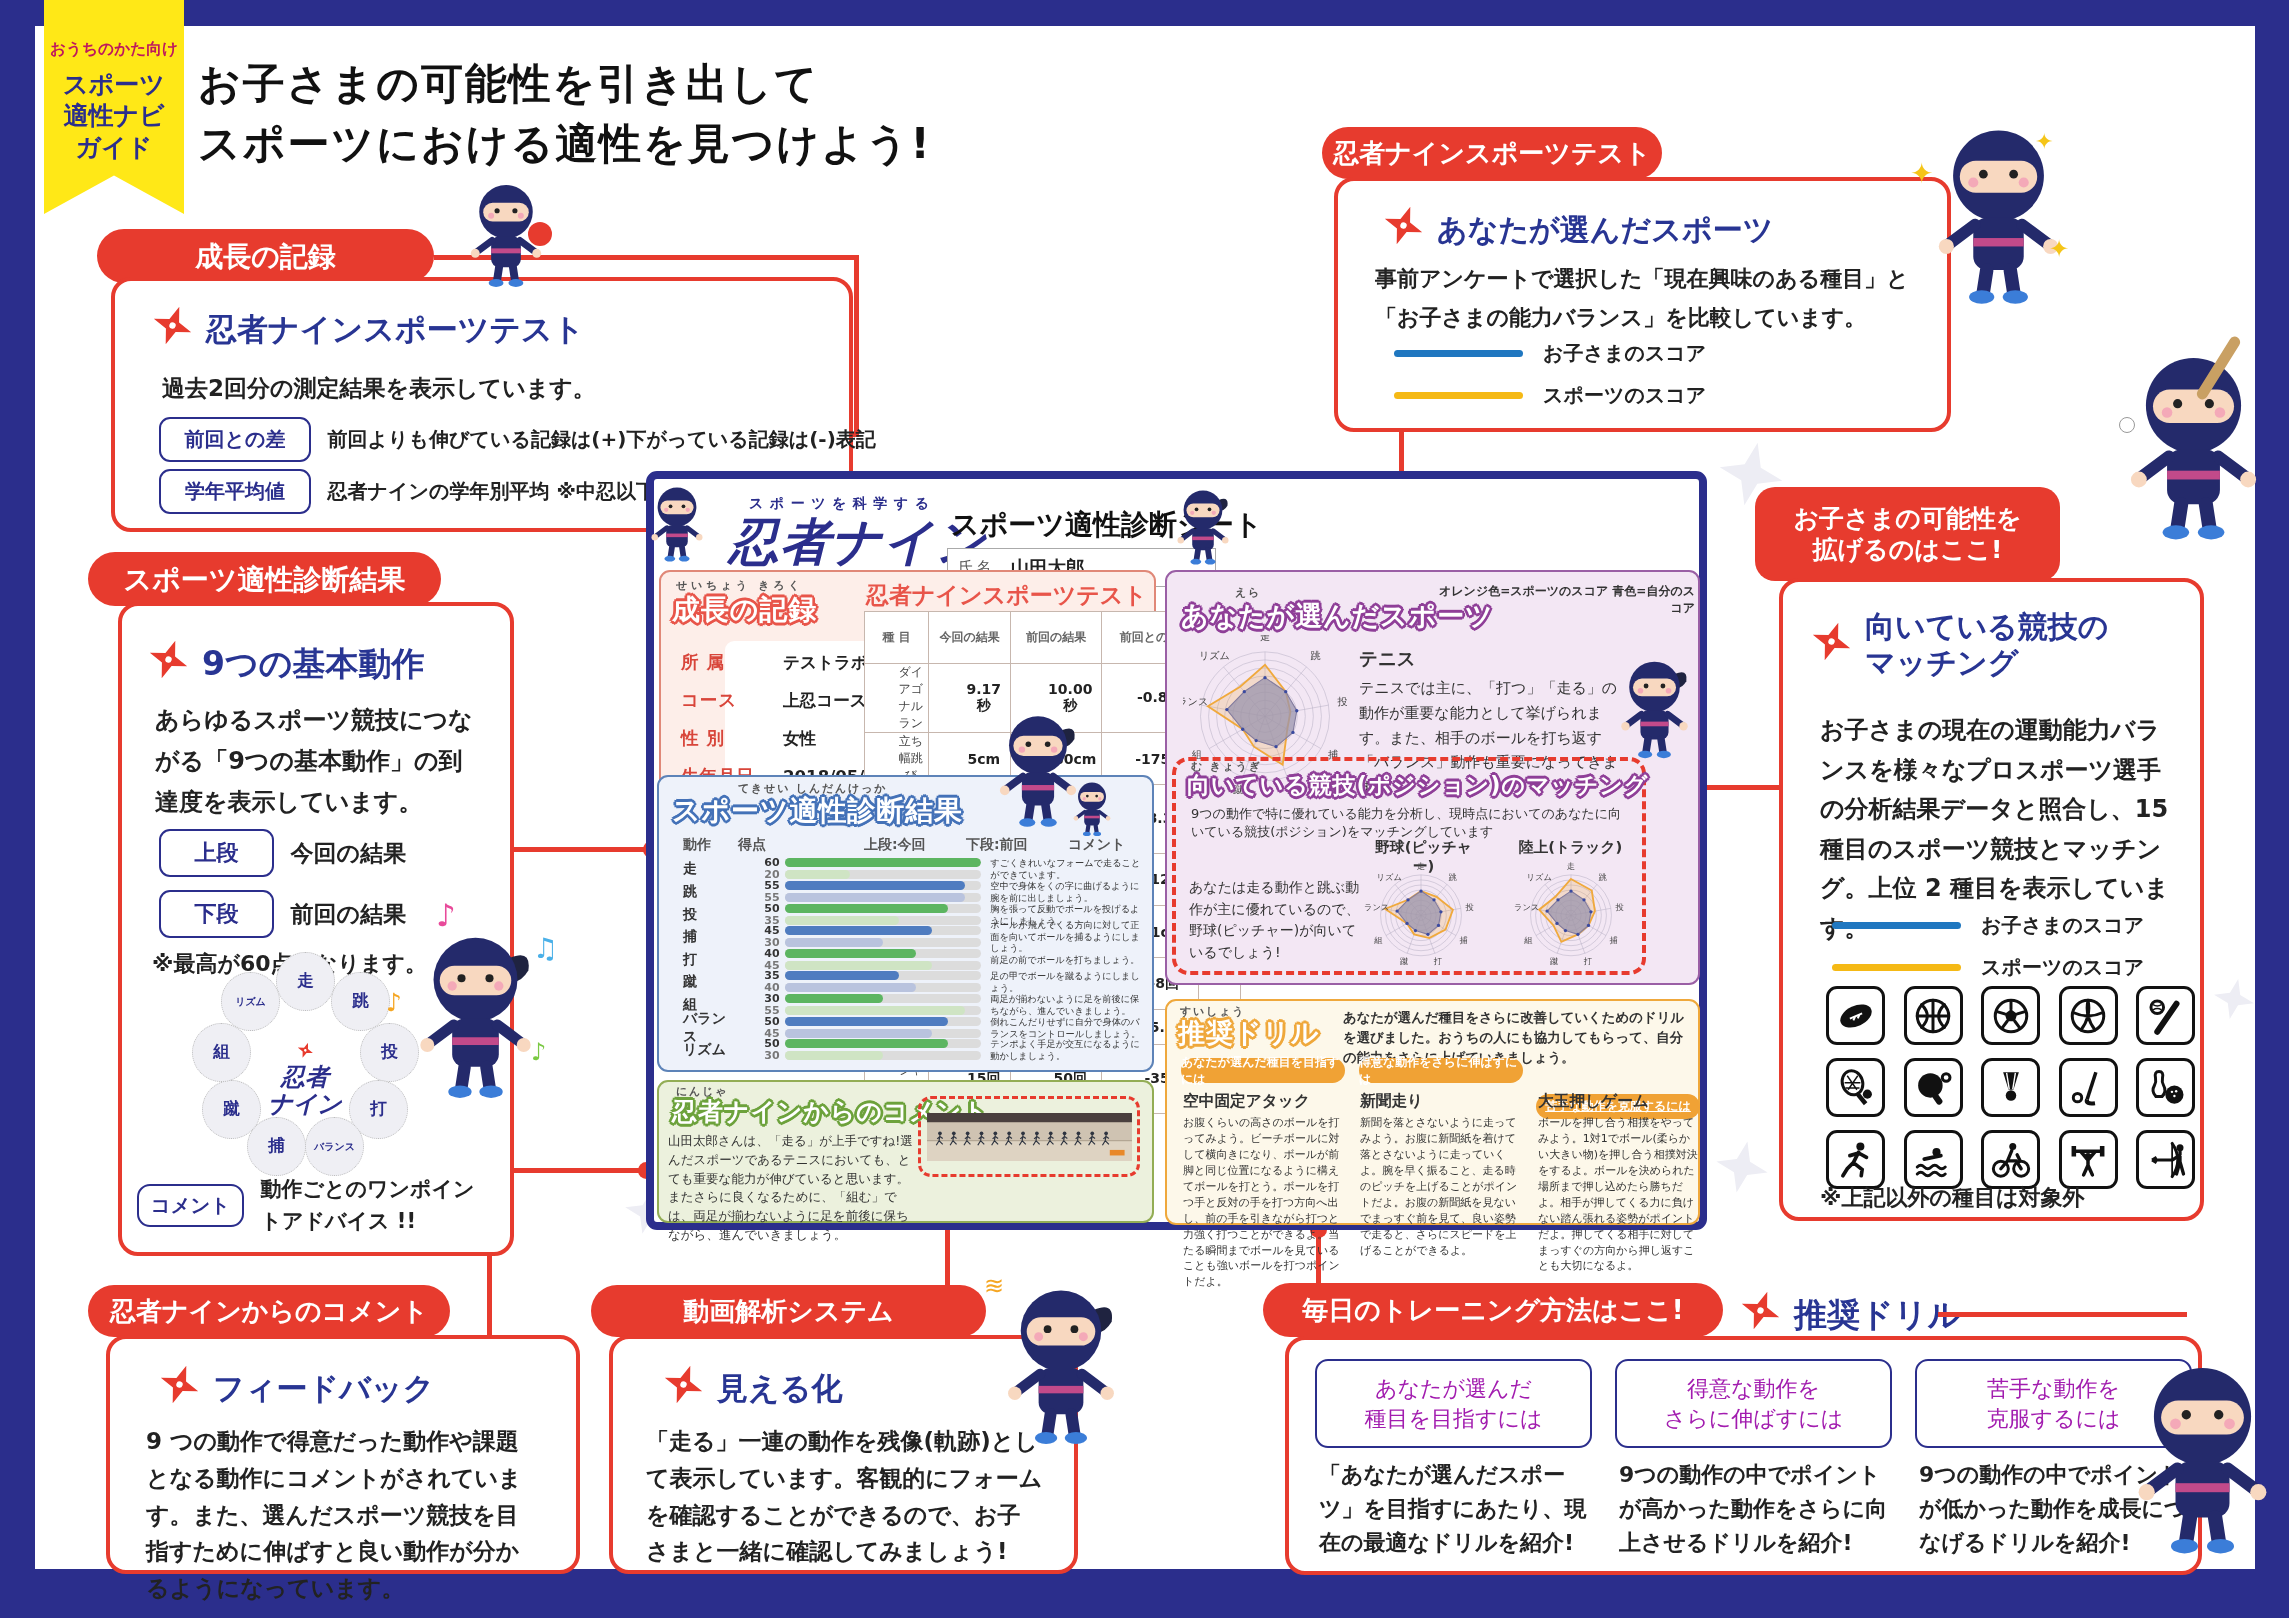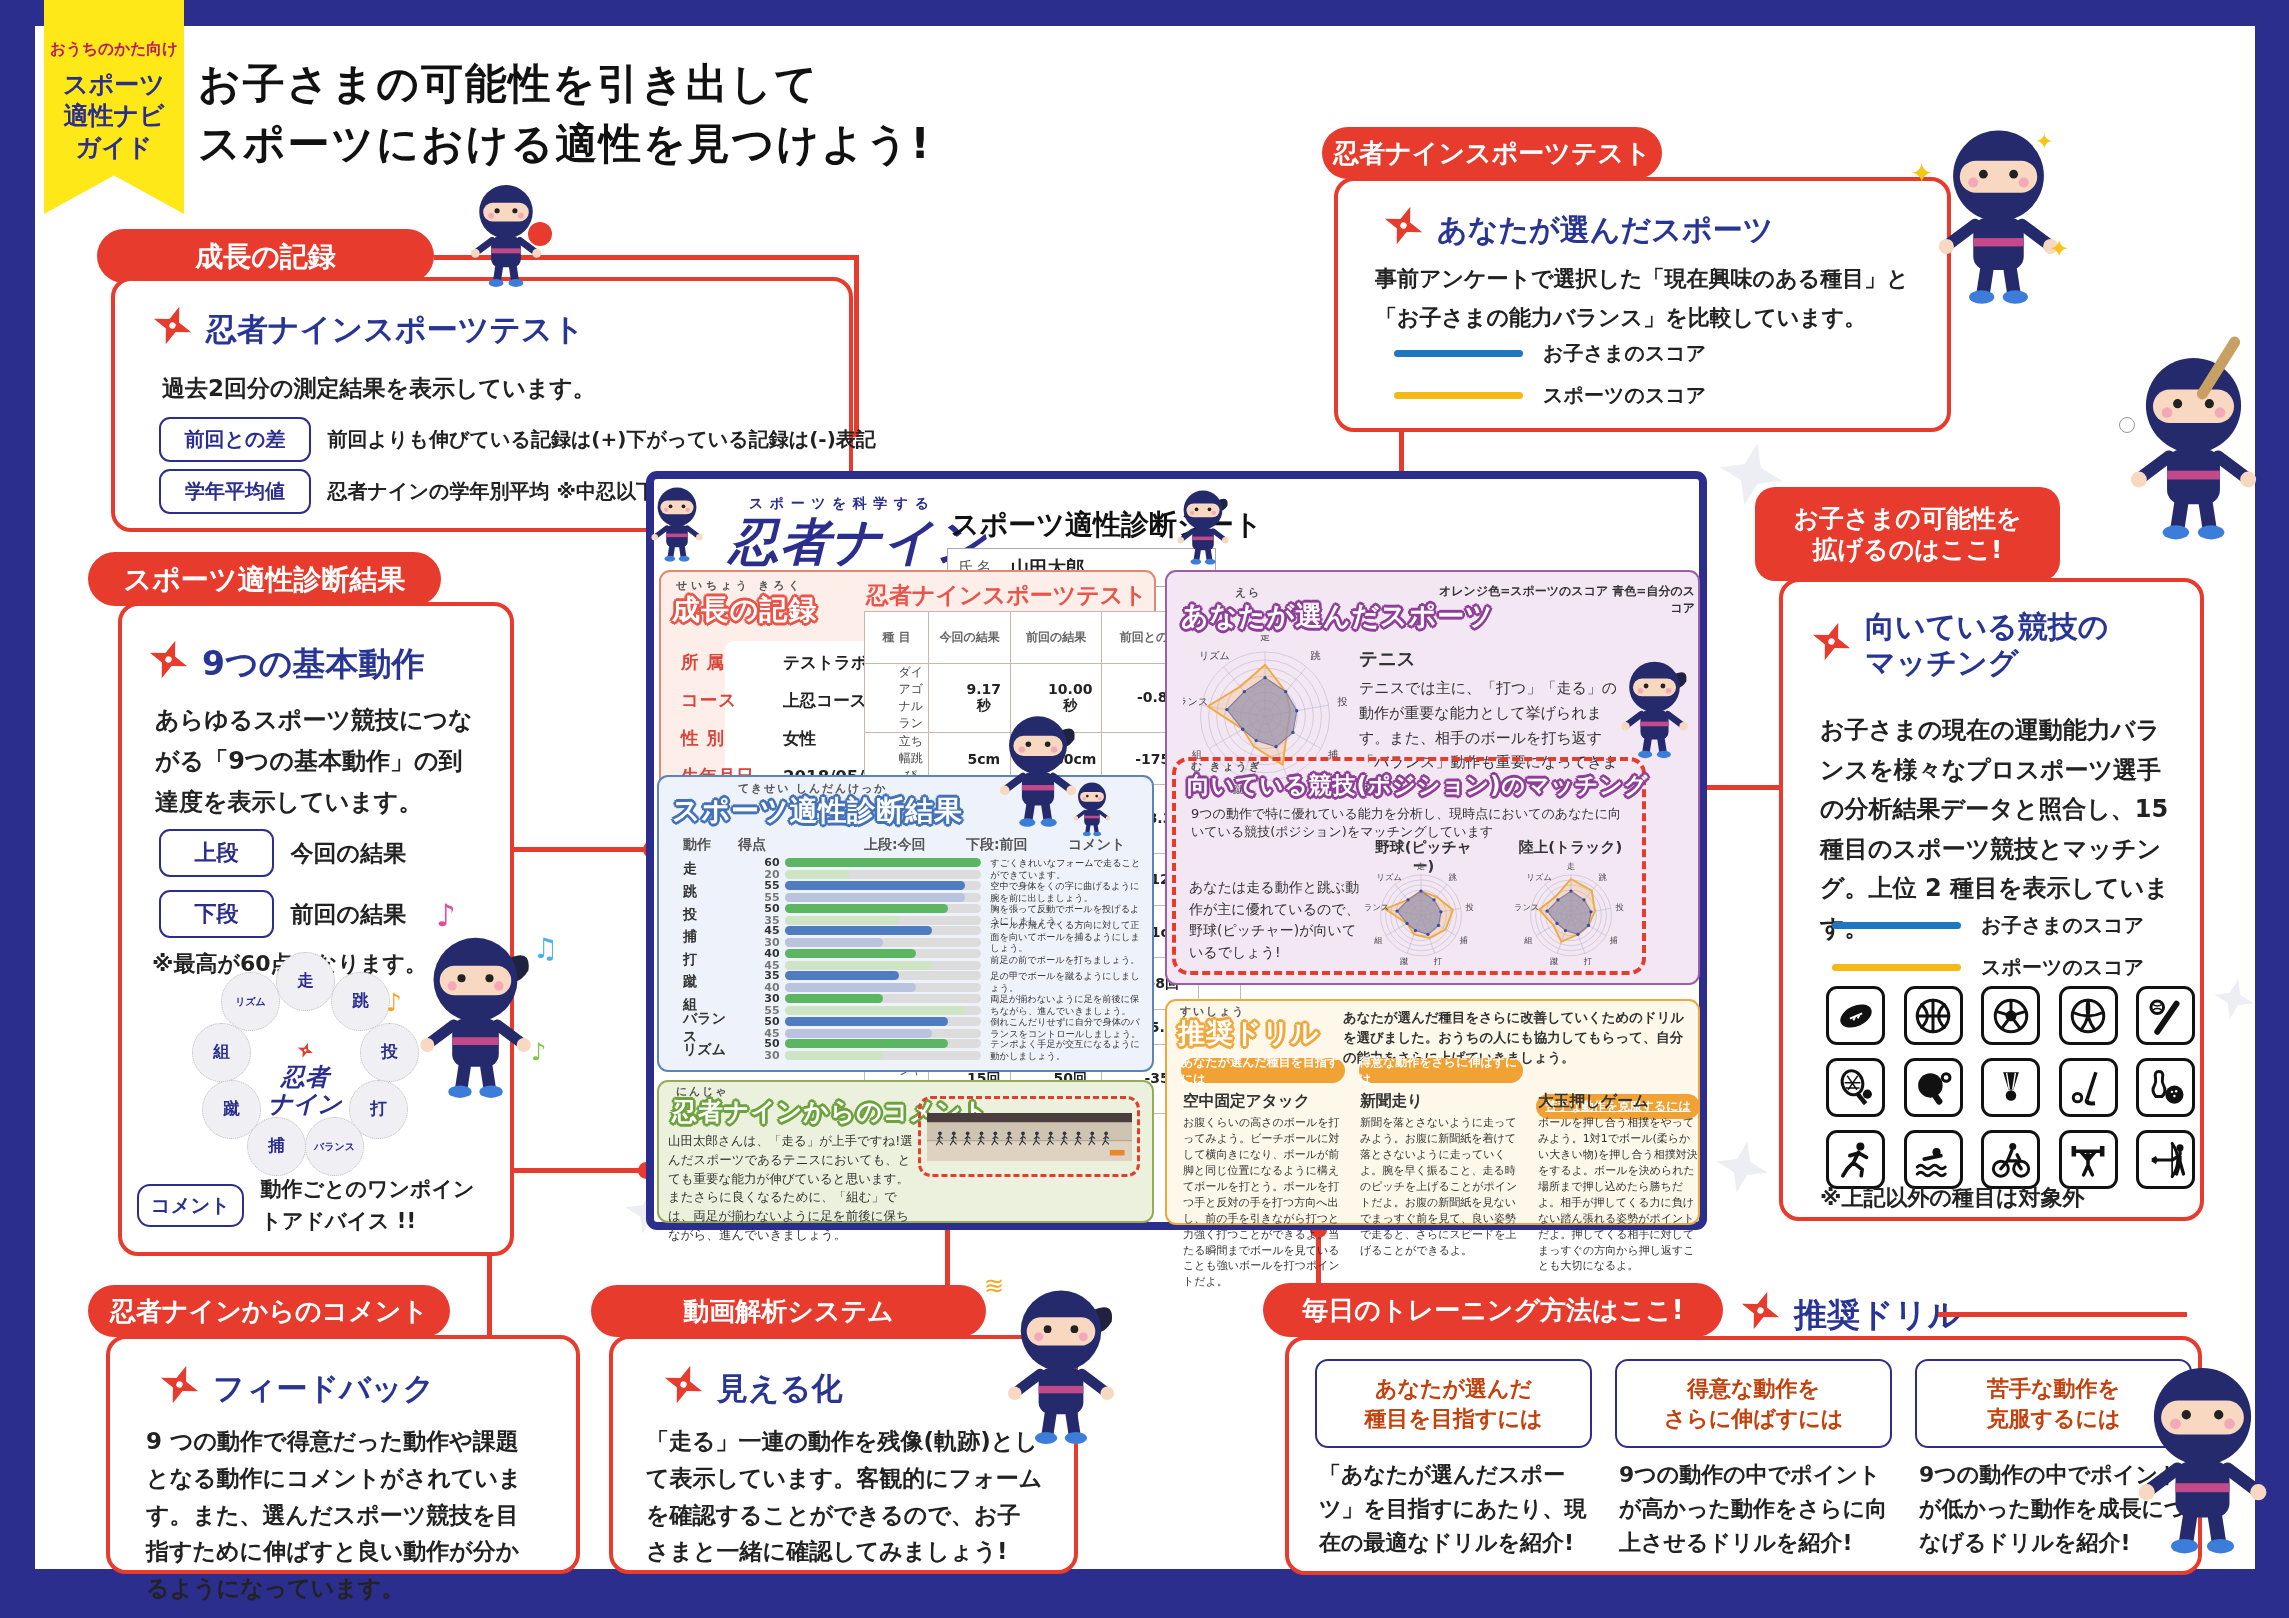--- a/index.html
+++ b/index.html
@@ -59,7 +59,7 @@
     height:25px;display:flex;align-items:center;justify-content:center;}
   .tbox{position:absolute;border:2.8px solid #2b2e8c;border-radius:13px;background:#fff;
     display:flex;flex-direction:column;align-items:center;justify-content:center;
-    color:#c2410c;font-weight:700;font-size:22px;line-height:1.35;text-align:center;}
+    color:#a21caf;font-weight:400;font-size:22px;line-height:1.35;text-align:center;}
   .icon-grid{position:absolute;display:grid;grid-template-columns:repeat(5,59px);gap:13px 18.5px;}
   .sport-icon{width:59px;height:59px;border:3.7px solid #111;border-radius:11px;background:#fff;
     display:flex;align-items:center;justify-content:center;box-sizing:border-box;}

